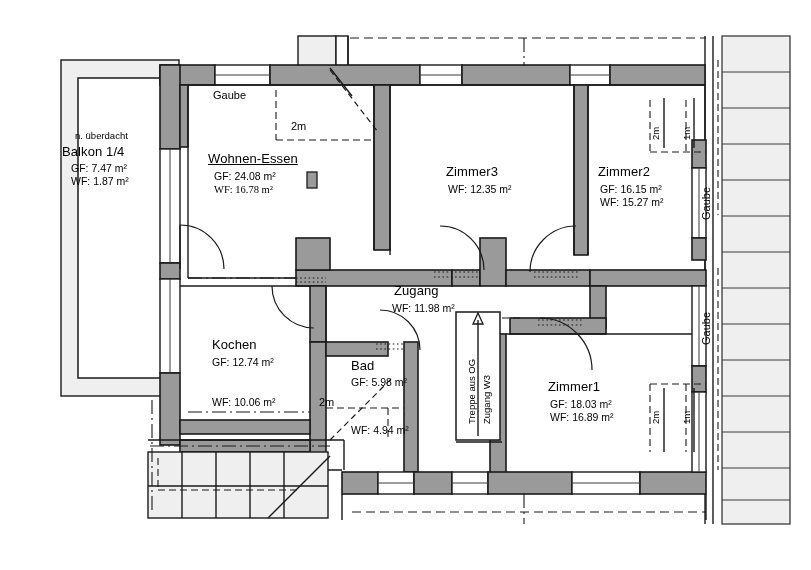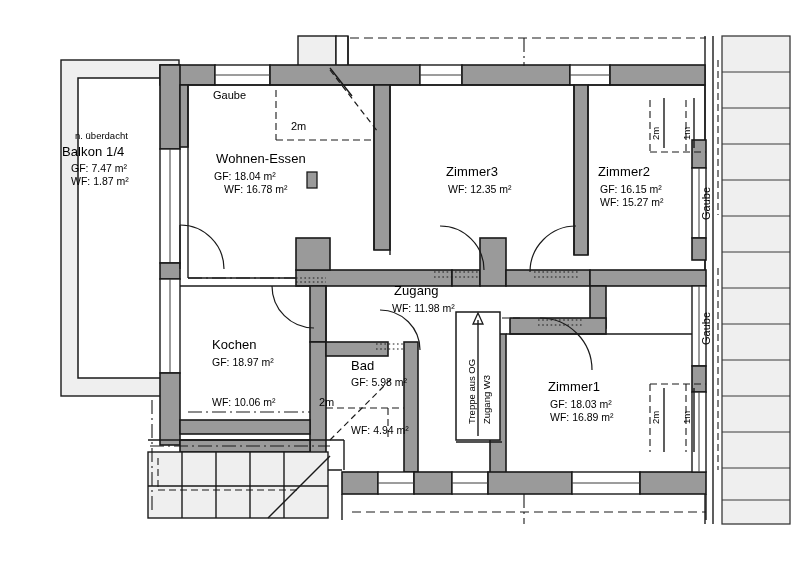--- a/index.html
+++ b/index.html
@@ -256,7 +256,7 @@
 
   <div class="rlabel rmid" style="left:213px;top:89px;">Gaube</div>
 
-  <div class="rlabel rname" style="left:216px;top:151px;">Wohnen-Essen</div>
+  <div class="rlabel rname" style="left:208px;top:151px;text-decoration:underline;">Wohnen-Essen</div>
   <div class="rlabel rsub" style="left:214px;top:170px;">GF: 18.04 m²</div>
   <div class="rlabel rsub" style="left:224px;top:183px;">WF: 16.78 m²</div>
   <div class="rlabel rmid" style="left:291px;top:120px;">2m</div>

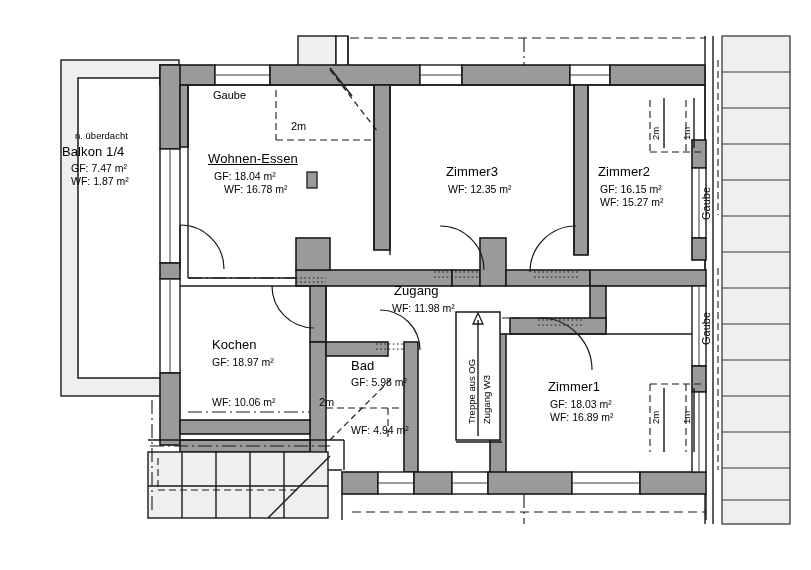--- a/index.html
+++ b/index.html
@@ -257,7 +257,7 @@
   <div class="rlabel rmid" style="left:213px;top:89px;">Gaube</div>
 
   <div class="rlabel rname" style="left:208px;top:151px;text-decoration:underline;">Wohnen-Essen</div>
-  <div class="rlabel rsub" style="left:214px;top:170px;">GF: 18.04 m²</div>
+  <div class="rlabel rsub" style="left:214px;top:170px;">GF: 24.08 m²</div>
   <div class="rlabel rsub" style="left:224px;top:183px;">WF: 16.78 m²</div>
   <div class="rlabel rmid" style="left:291px;top:120px;">2m</div>
 

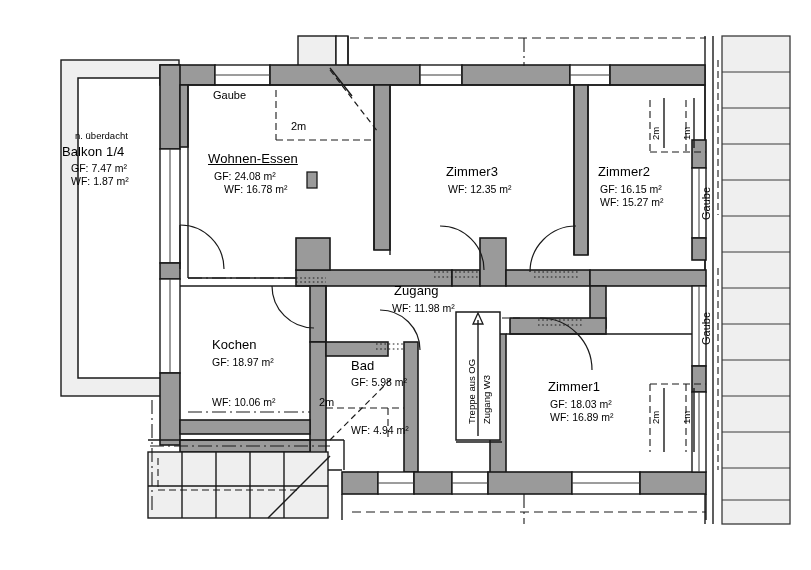--- a/index.html
+++ b/index.html
@@ -258,7 +258,7 @@
 
   <div class="rlabel rname" style="left:208px;top:151px;text-decoration:underline;">Wohnen-Essen</div>
   <div class="rlabel rsub" style="left:214px;top:170px;">GF: 24.08 m²</div>
-  <div class="rlabel rsub" style="left:224px;top:183px;">WF: 16.78 m²</div>
+  <div class="rlabel rsub" style="left:214px;top:183px;font-family:Liberation Serif, serif;">WF: 16.78 m²</div>
   <div class="rlabel rmid" style="left:291px;top:120px;">2m</div>
 
   <div class="rlabel rname" style="left:446px;top:164px;">Zimmer3</div>

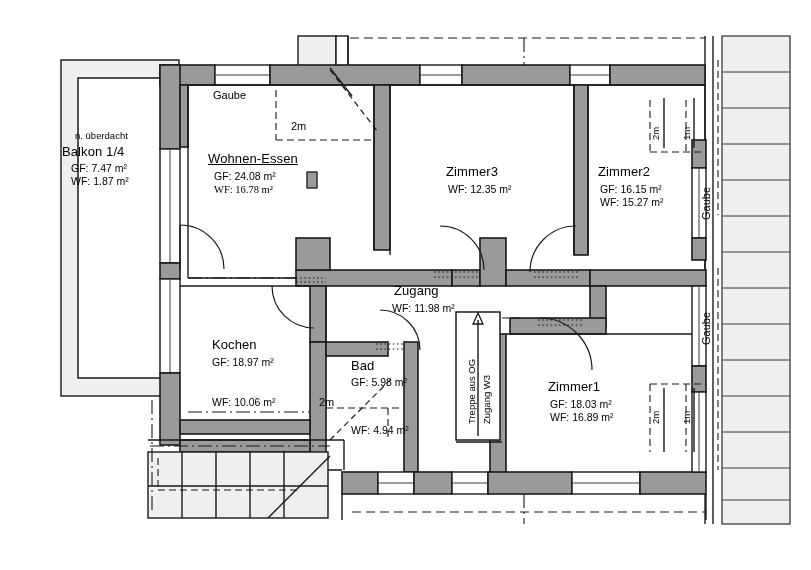--- a/index.html
+++ b/index.html
@@ -277,7 +277,7 @@
   <div class="rlabel rsub" style="left:392px;top:302px;">WF: 11.98 m²</div>
 
   <div class="rlabel rname" style="left:212px;top:337px;">Kochen</div>
-  <div class="rlabel rsub" style="left:212px;top:356px;">GF: 18.97 m²</div>
+  <div class="rlabel rsub" style="left:212px;top:356px;">GF: 12.74 m²</div>
   <div class="rlabel rsub" style="left:212px;top:380px;margin-top:16px;">WF: 10.06 m²</div>
 
   <div class="rlabel rname" style="left:351px;top:358px;">Bad</div>

